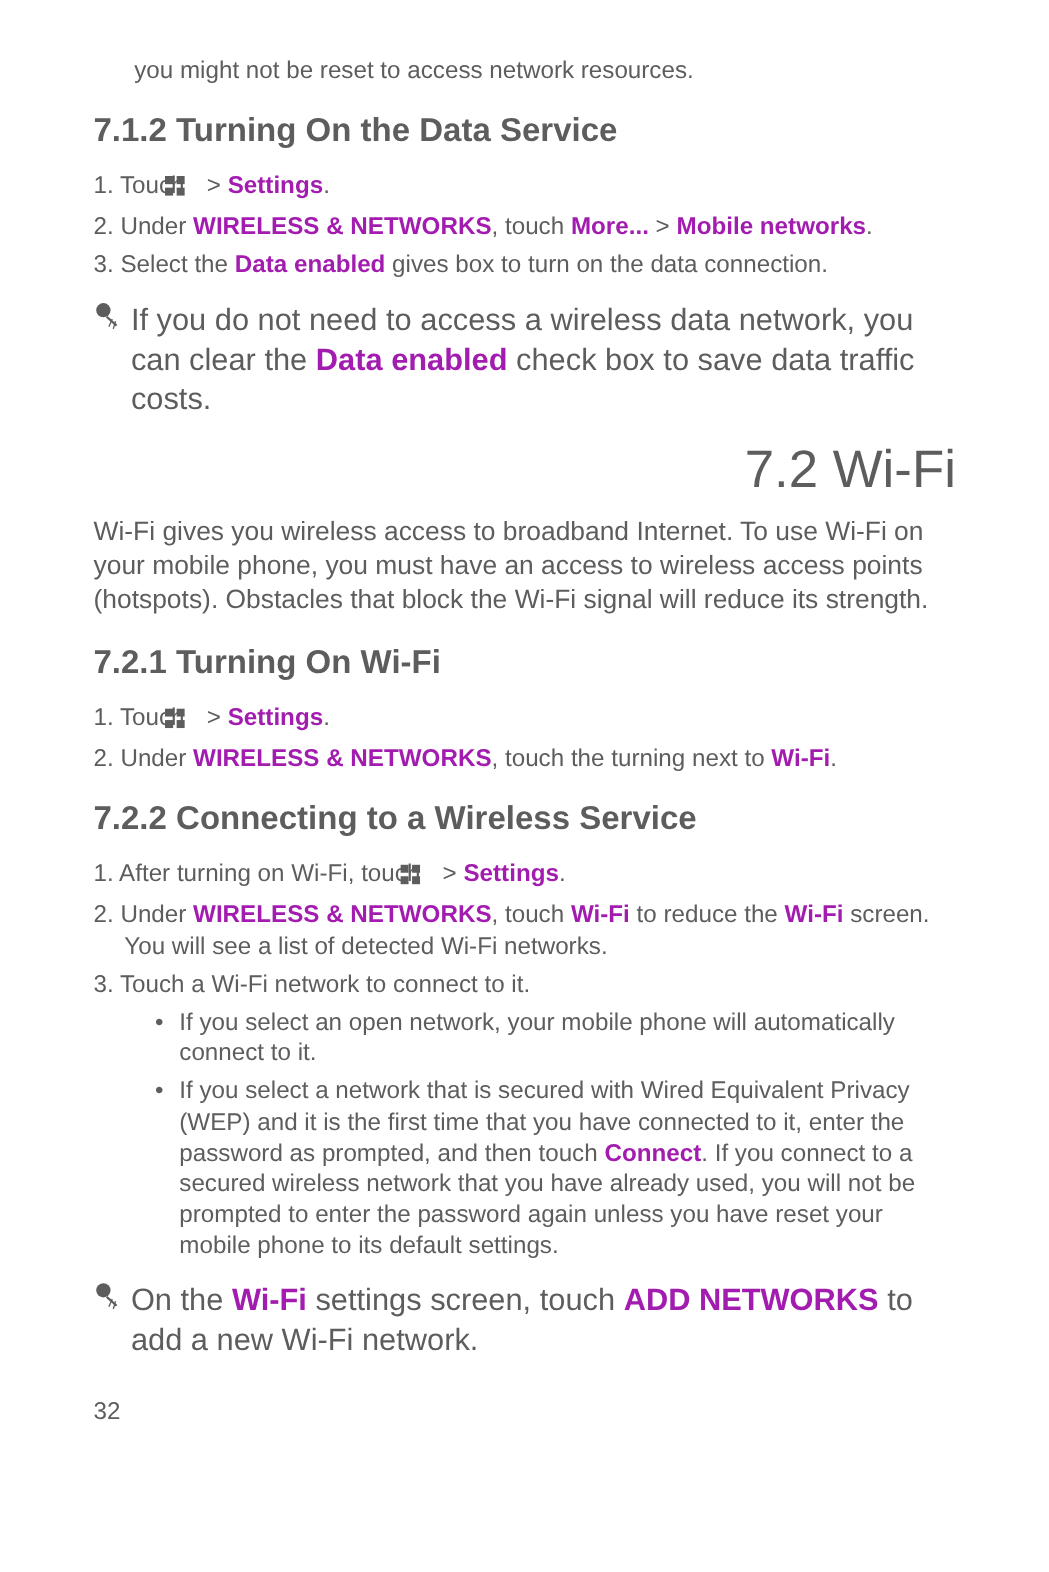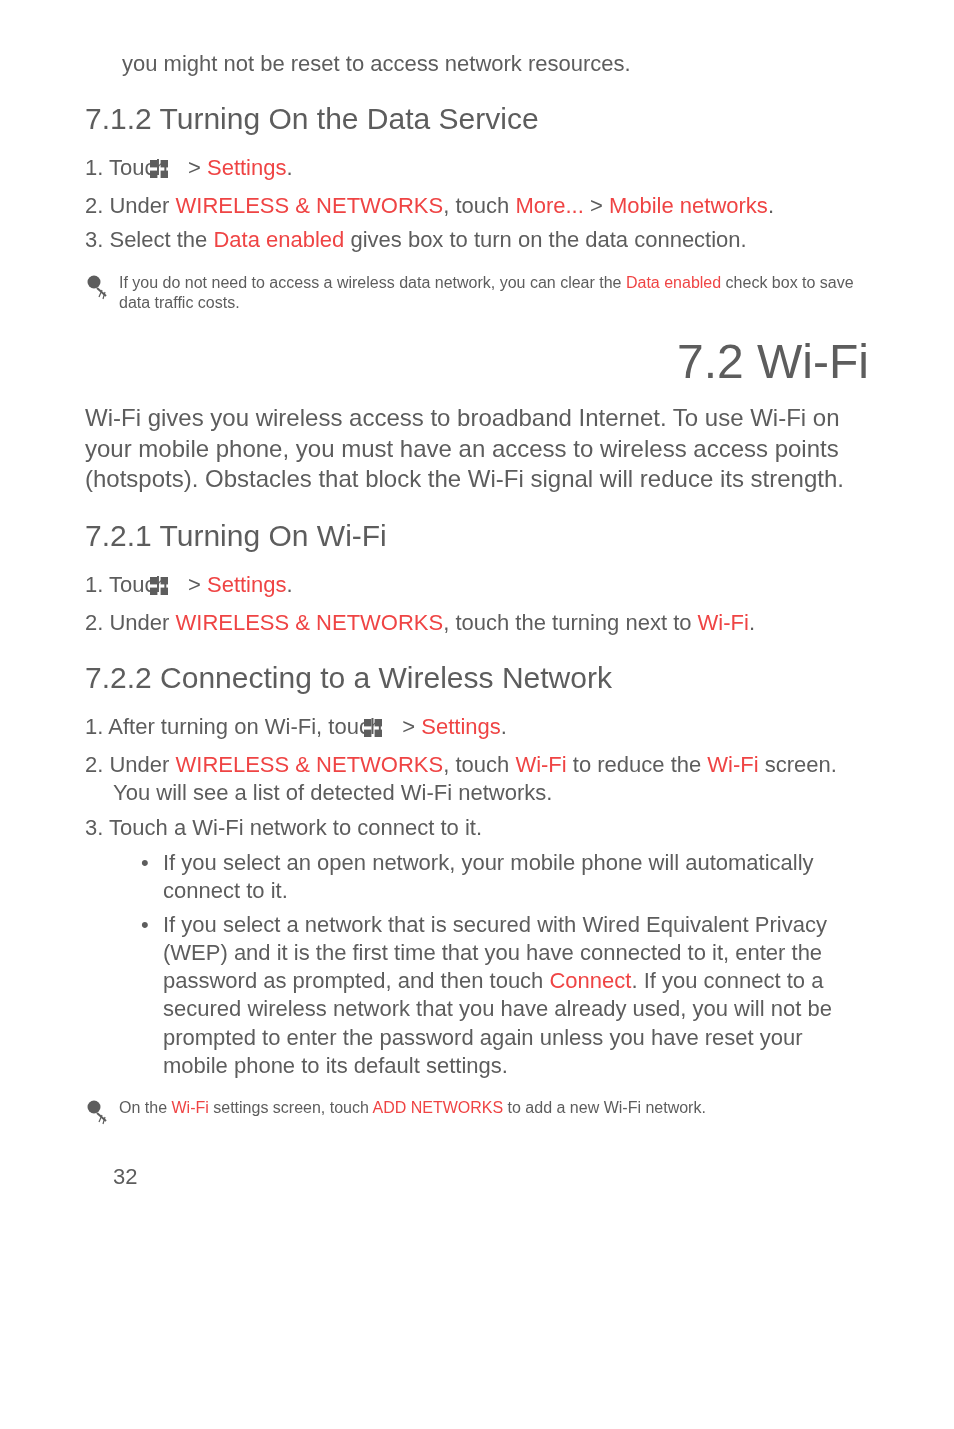--- a/index.html
+++ b/index.html
@@ -22,7 +22,7 @@
   }
   h2.sub {
     font-family: Arial, Helvetica, sans-serif;
-    font-weight: 400;
+    font-weight: 700;
     font-size: 30px;
     color: #5d5d5d;
     margin: 24px 0 18px 0;

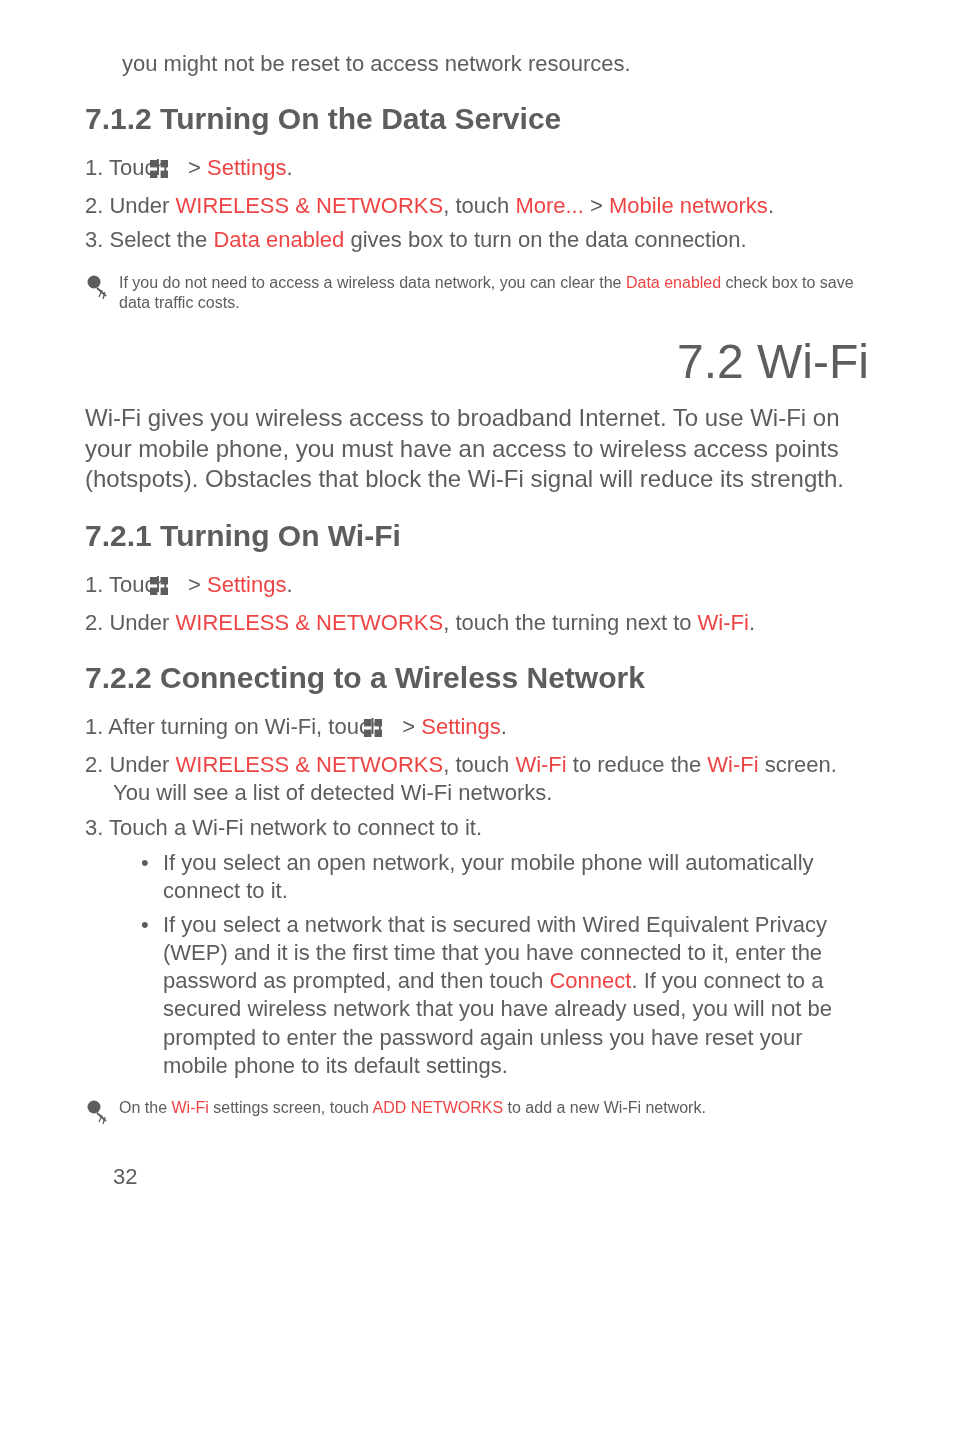--- a/index.html
+++ b/index.html
@@ -70,7 +70,7 @@
     line-height: 1.28;
     margin-left: 10px;
   }
-  .bold { font-weight: 400; color: #ef4444; }
+  .bold { font-weight: 700; color: #a21caf; }
   .grid-icon {
     display: inline-block;
     vertical-align: -3px;

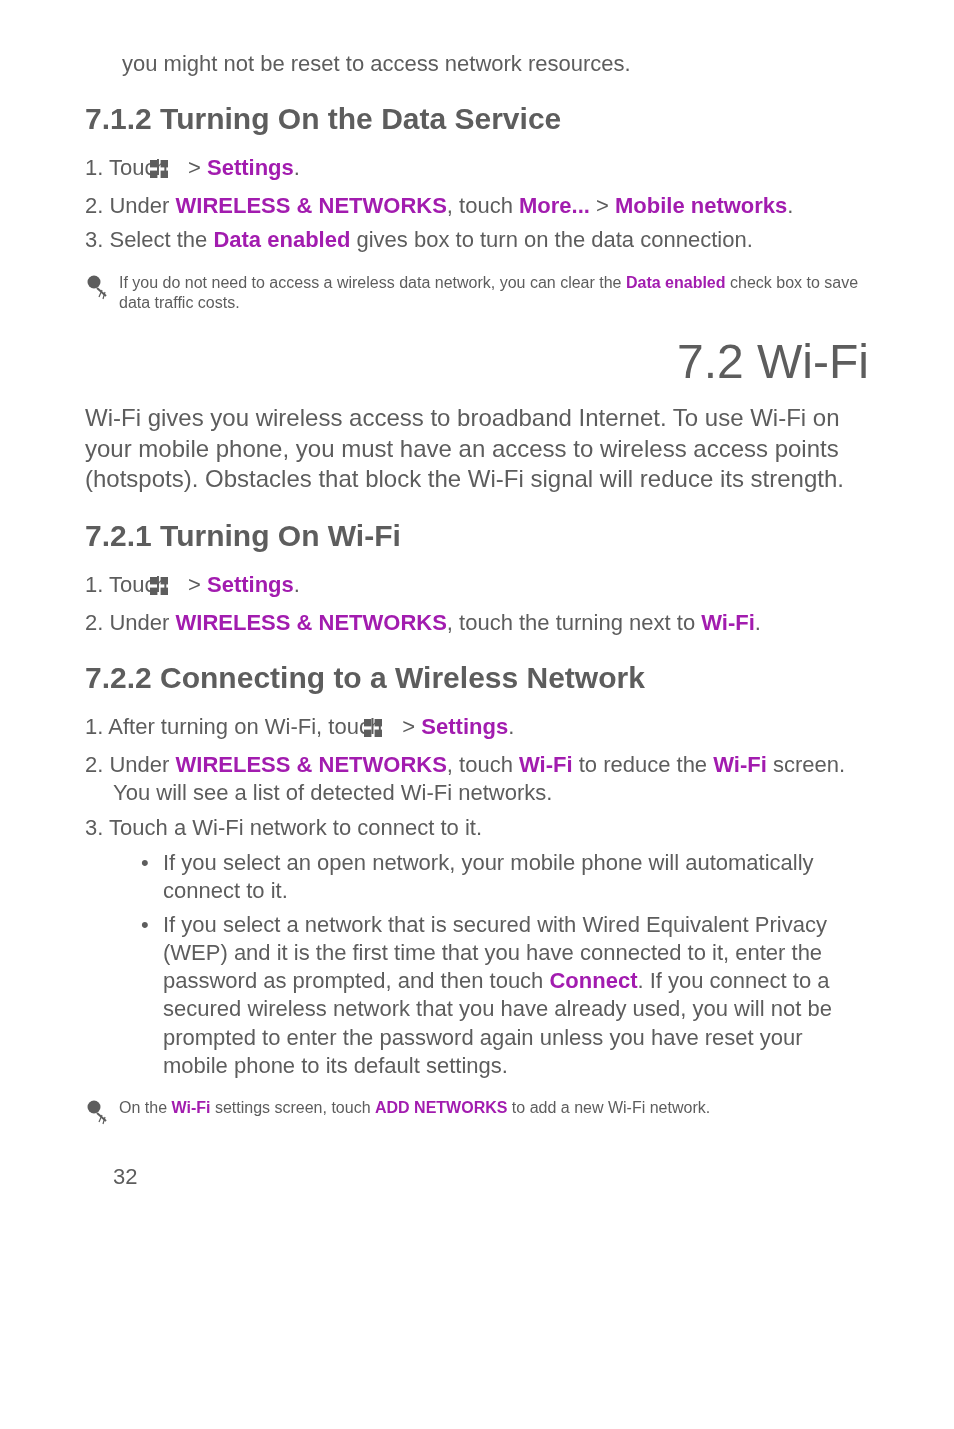--- a/index.html
+++ b/index.html
@@ -66,7 +66,7 @@
     margin: 18px 0 8px 0;
   }
   .tip-row .tip-text {
-    font-size: 16px;
+    font-size: 28px;
     line-height: 1.28;
     margin-left: 10px;
   }

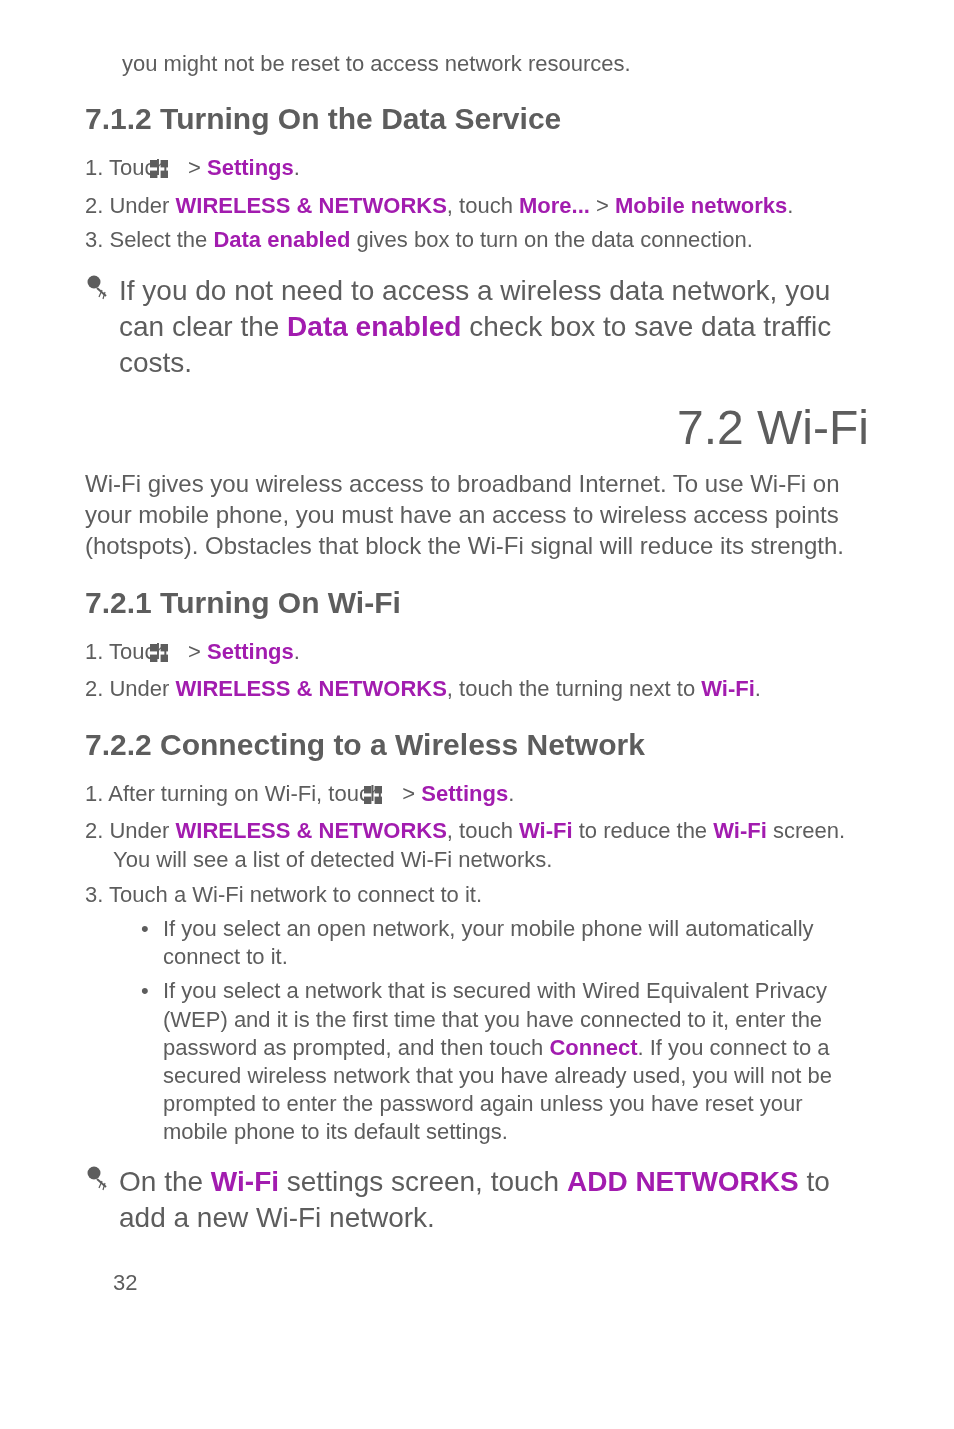--- a/index.html
+++ b/index.html
@@ -149,7 +149,7 @@
   <span>2. Under </span><span class="bold">WIRELESS &amp; NETWORKS</span><span>, touch the turning next to </span><span class="bold">Wi-Fi</span><span>.</span>
 </div>
 
-<h2 class="sub">7.2.2  Connecting to a Wireless Network</h2>
+<h2 class="sub">7.2.2  Connecting to a Wireless Service</h2>
 
 <div class="ol-item">
   <span>1. After turning on Wi-Fi, touch </span><span class="grid-icon"><svg width="18" height="18" viewBox="0 0 17 17">

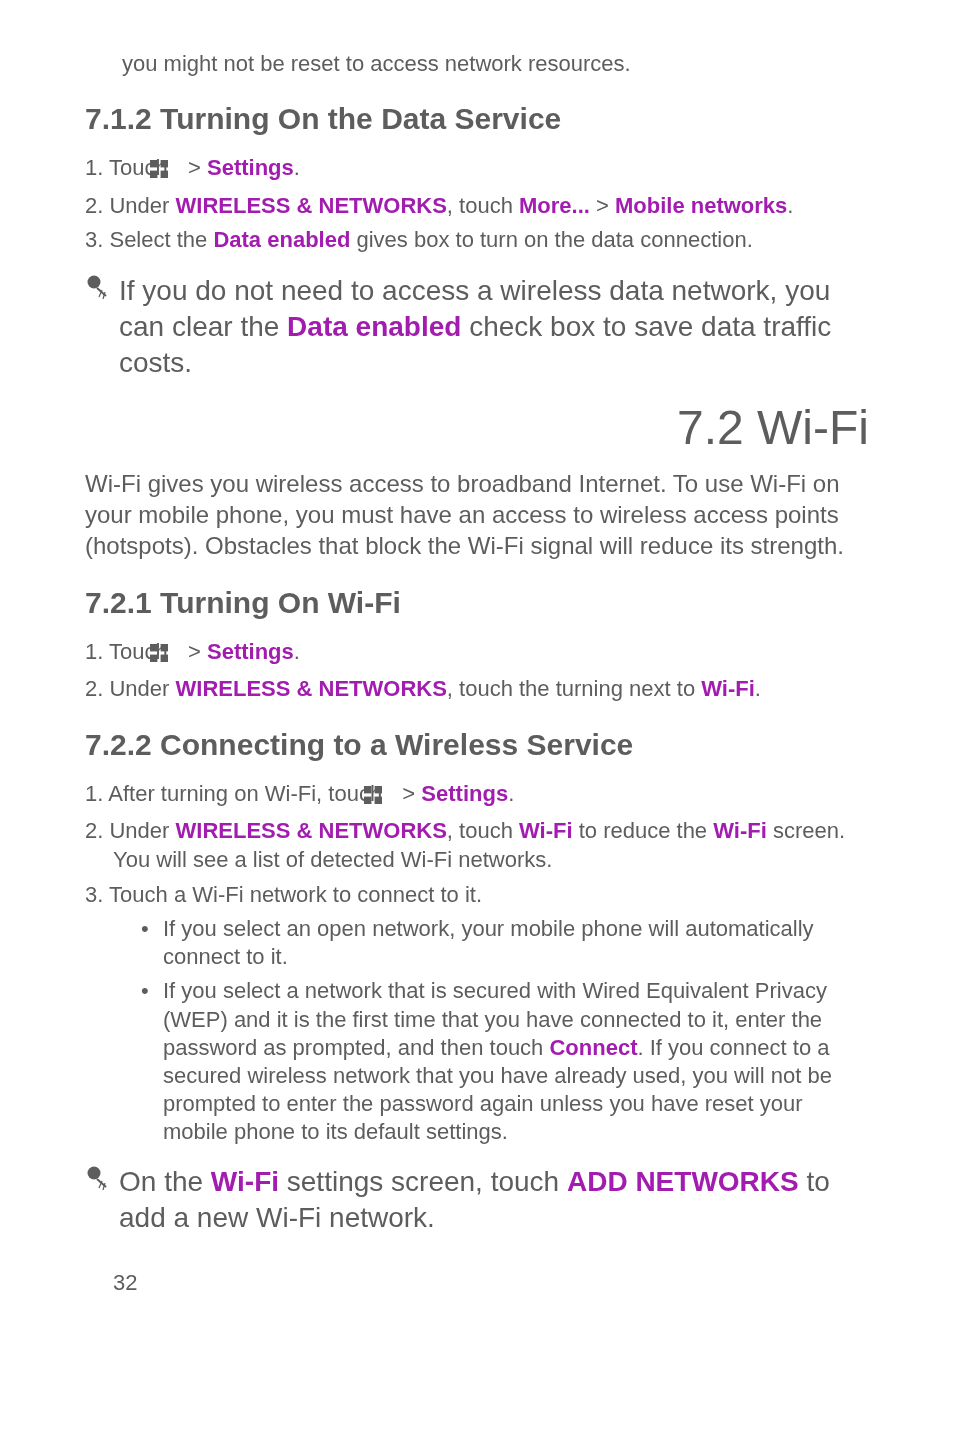--- a/index.html
+++ b/index.html
@@ -83,7 +83,6 @@
   .page-num {
     font-size: 22px;
     margin-top: 34px;
-    margin-left: 28px;
   }
 </style>
 </head>

